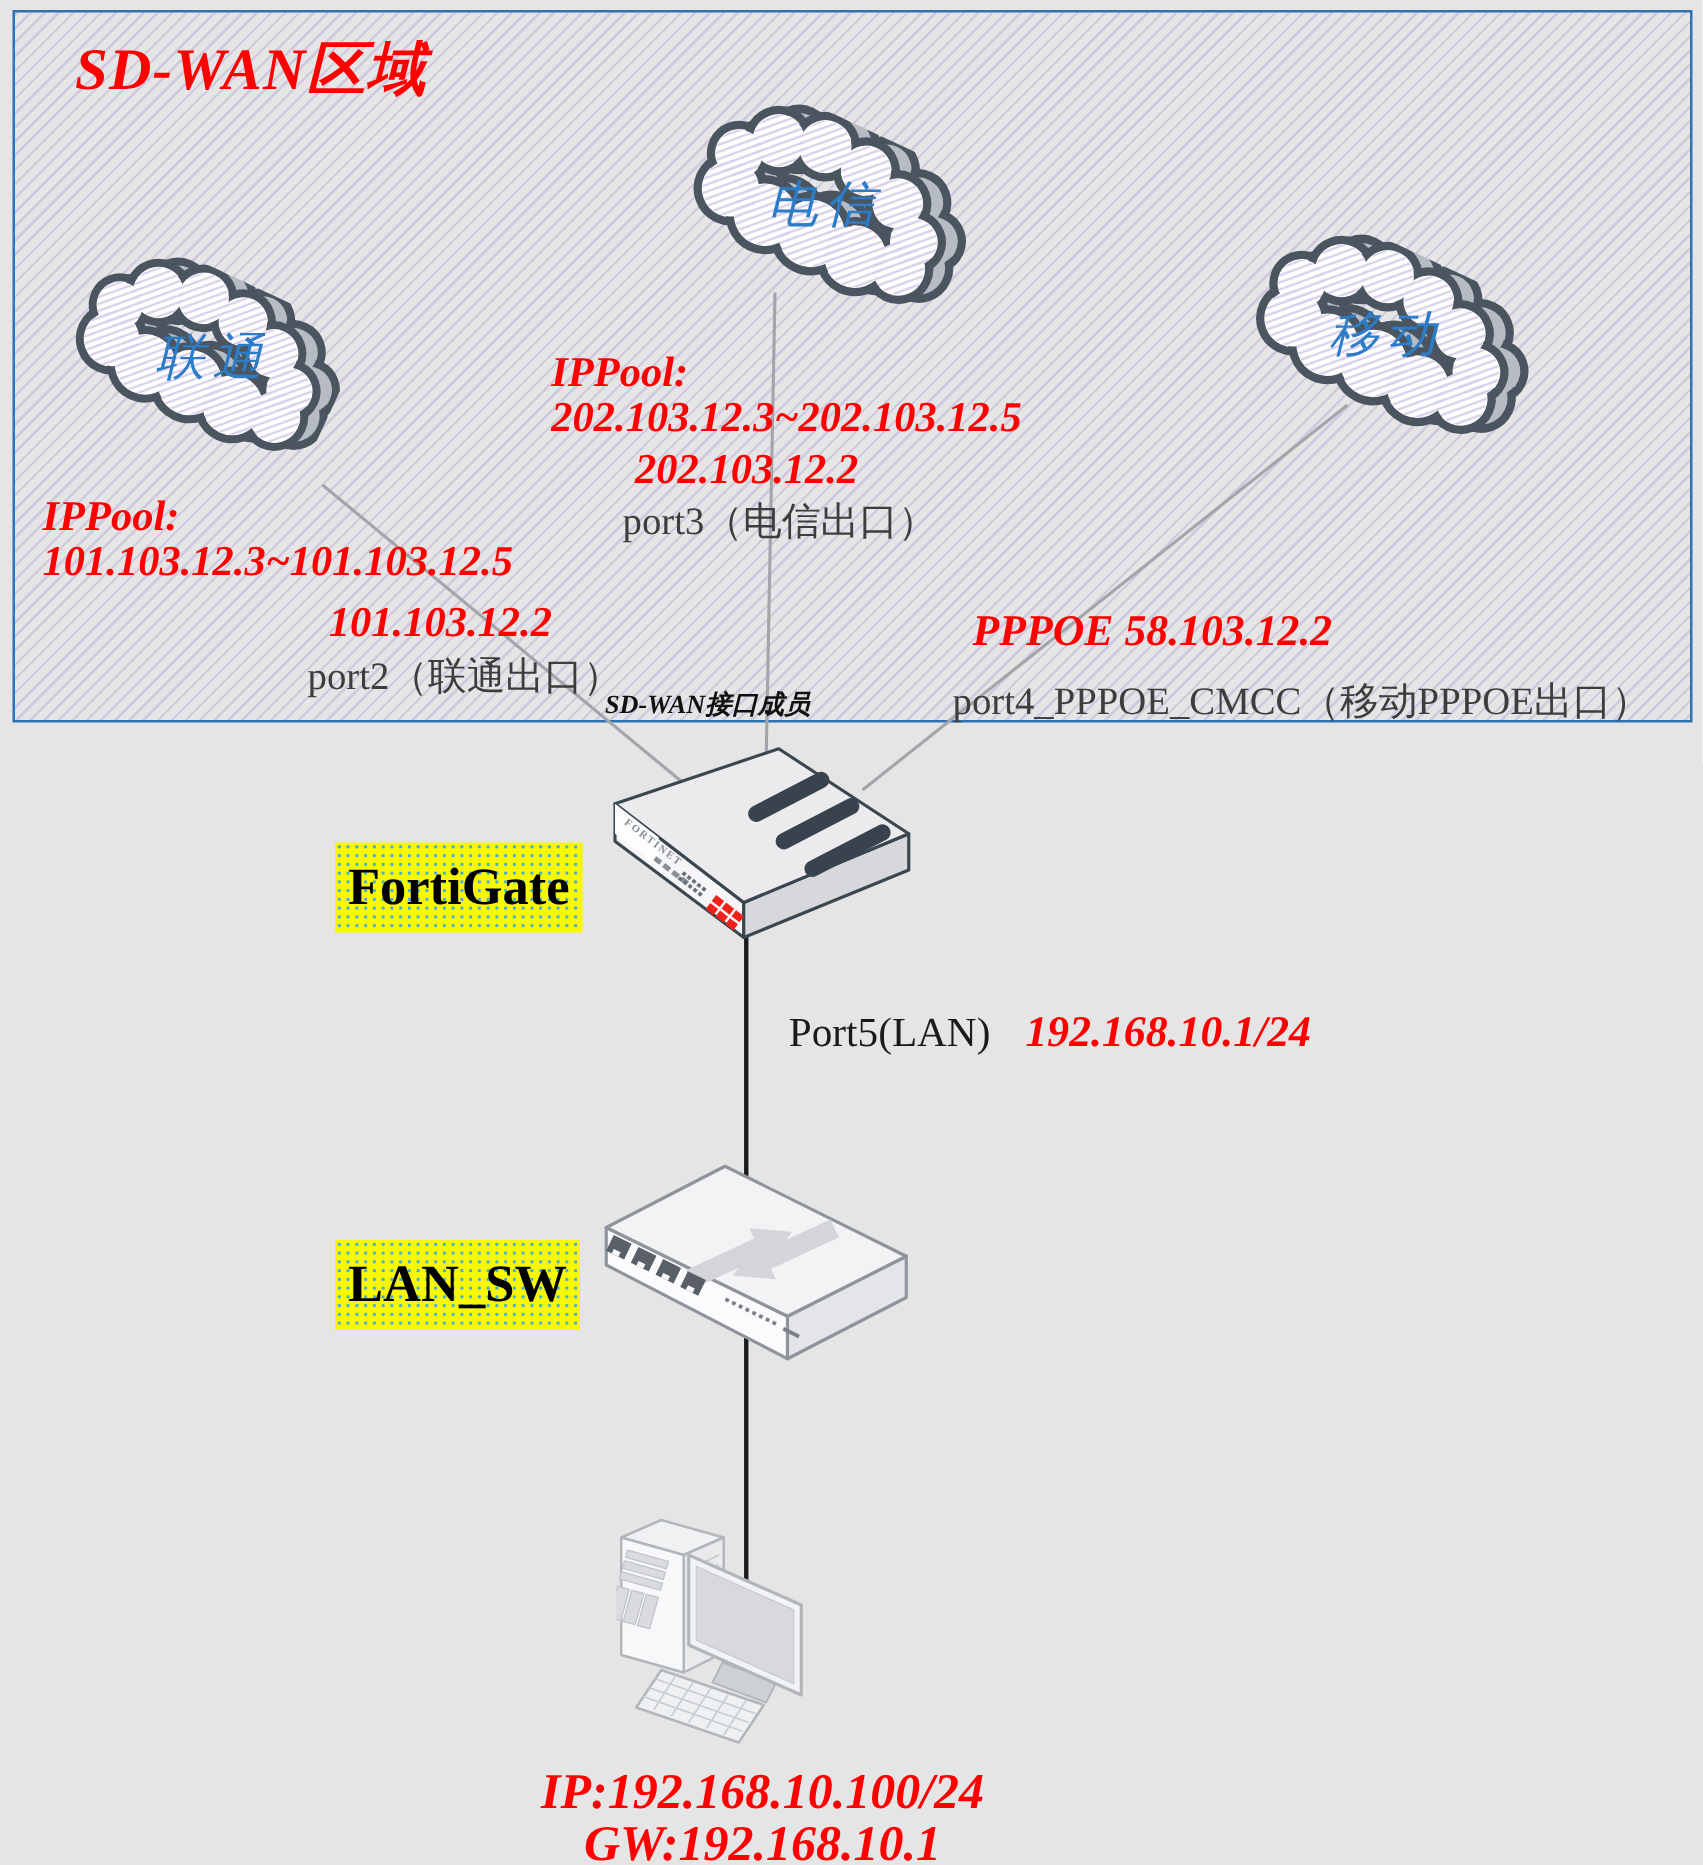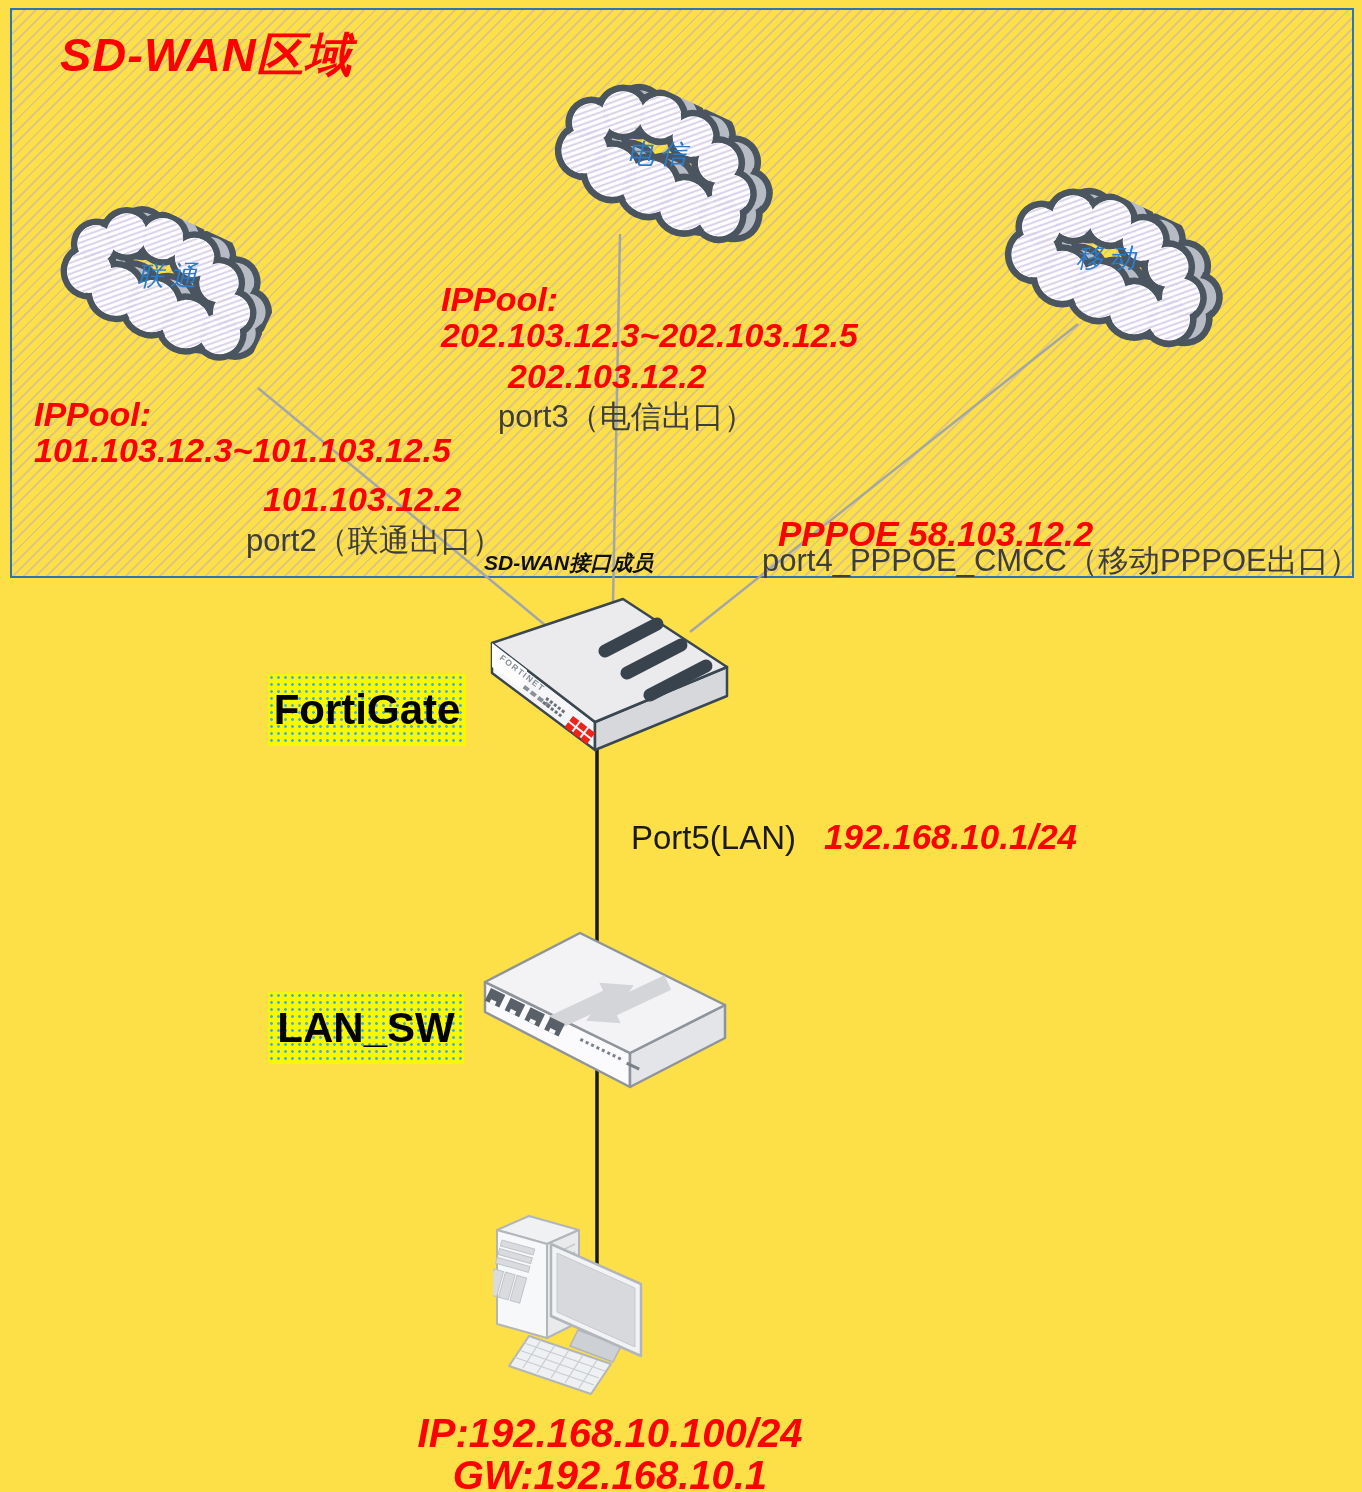--- a/index.html
+++ b/index.html
@@ -4,8 +4,8 @@
 <style>
   html,body{margin:0;padding:0;background:#fff;}
   #canvas{
-    position:relative;width:1362px;height:1492px;background:#fde047;
-    font-family:Liberation Sans, sans-serif;overflow:hidden;
+    position:relative;width:1362px;height:1492px;background:#e5e5e5;
+    font-family:Liberation Serif, serif;overflow:hidden;
   }
   .abs{position:absolute;}
   

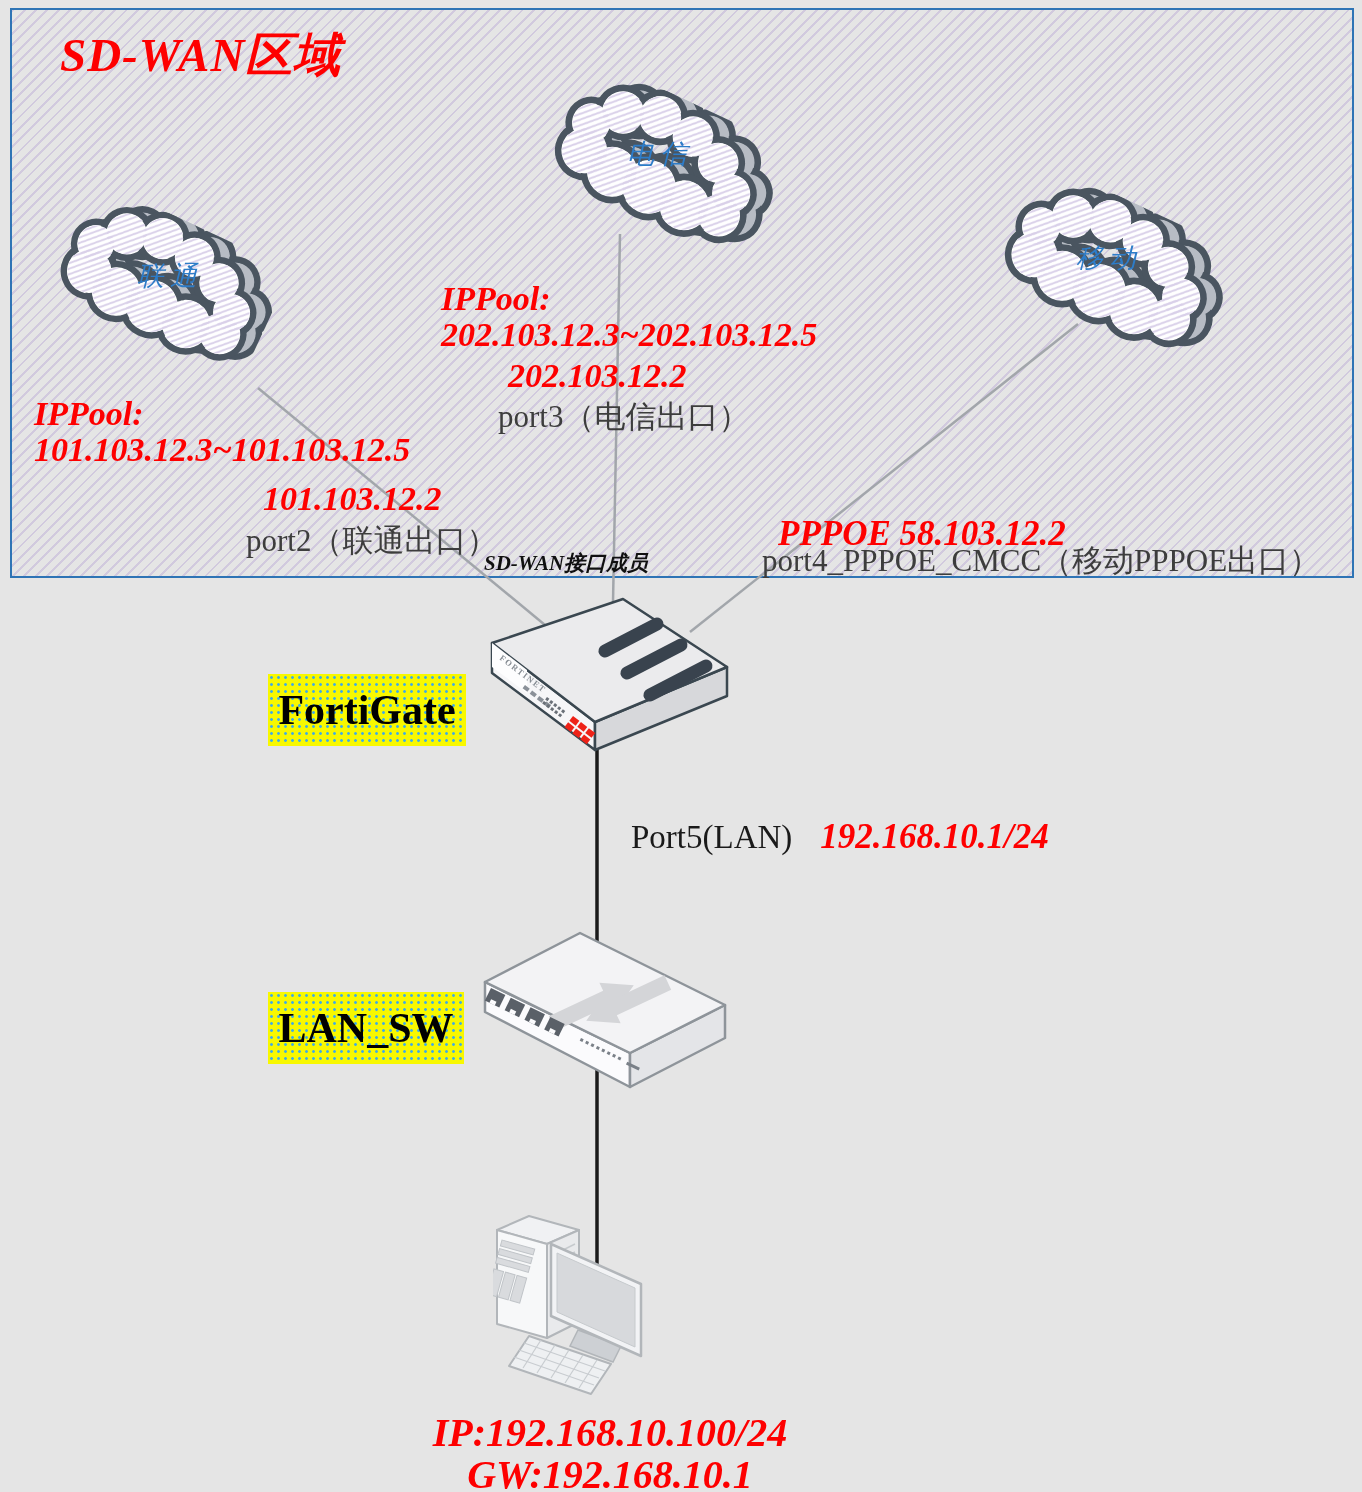--- a/index.html
+++ b/index.html
@@ -19,7 +19,7 @@
     color:#fe0000;letter-spacing:1px;white-space:nowrap;
   }
   .cloud-label{
-    font-size:27px;font-style:italic;color:#2d7cc8;letter-spacing:6px;
+    font-size:40px;font-style:italic;color:#2d7cc8;letter-spacing:6px;
     text-align:center;white-space:nowrap;
   }
   .red-note{color:#fe0000;font-weight:bold;font-style:italic;white-space:nowrap;}

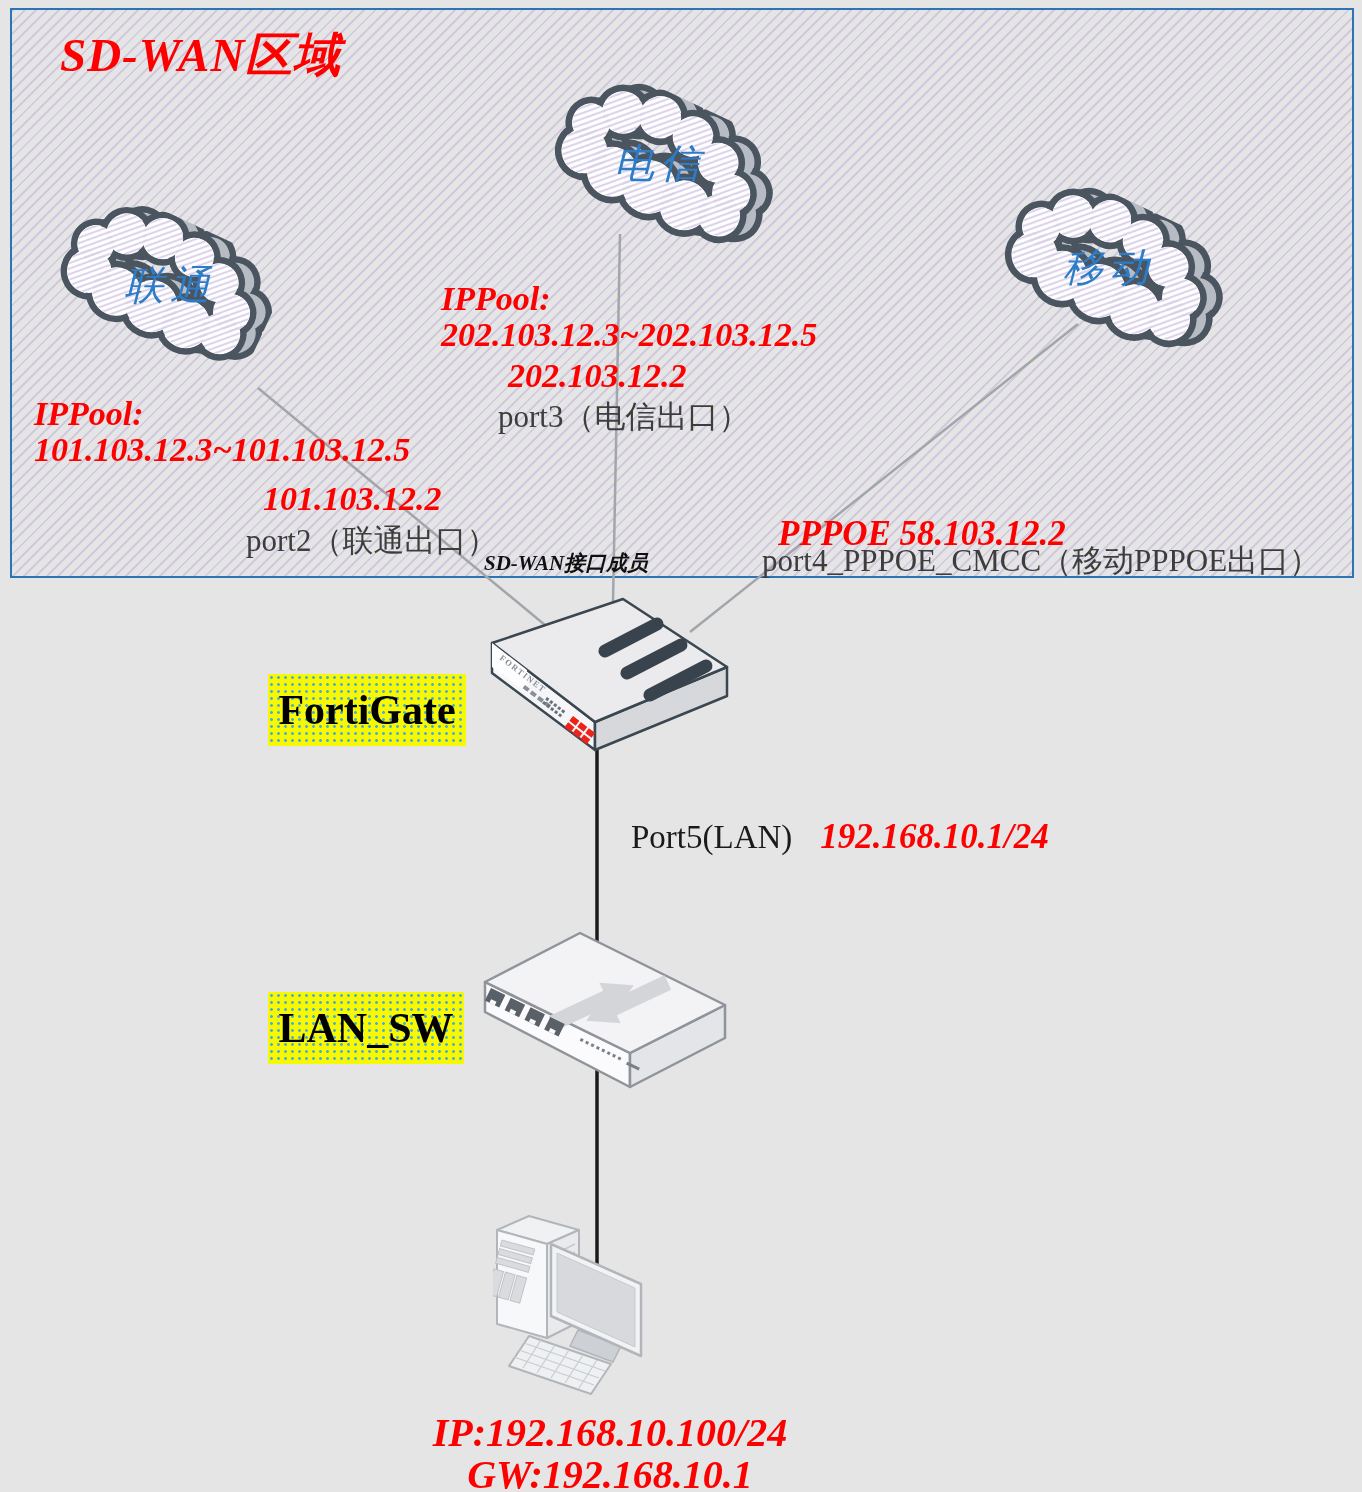--- a/index.html
+++ b/index.html
@@ -24,7 +24,7 @@
   }
   .red-note{color:#fe0000;font-weight:bold;font-style:italic;white-space:nowrap;}
   .f34{font-size:34px;line-height:36px;}
-  .f35{font-size:35px;margin-top:29px;}
+  .f35{font-size:35px;}
   .port-label{color:#3d3d3d;font-size:31px;white-space:nowrap;}
   .member-label{font-size:21px;font-weight:bold;font-style:italic;color:#101010;white-space:nowrap;}
   .hl-label{

